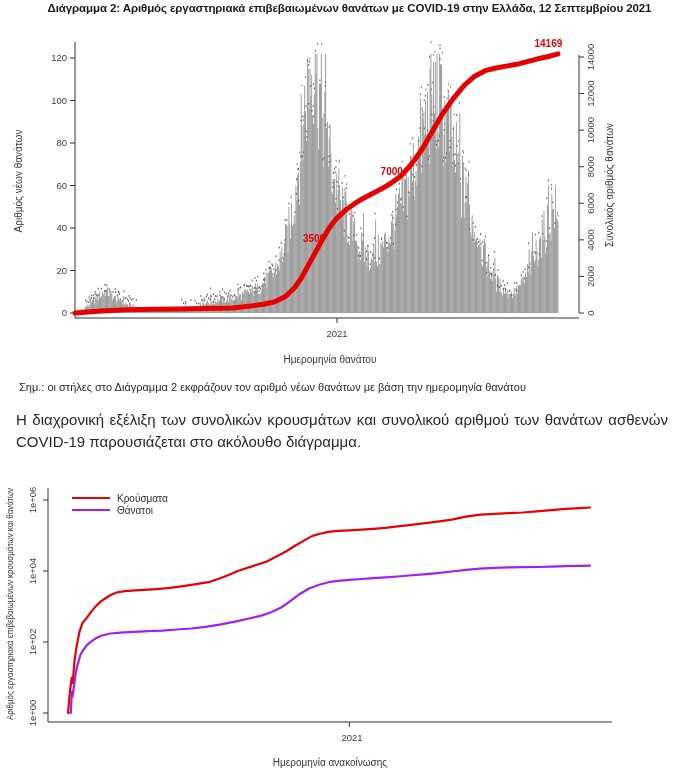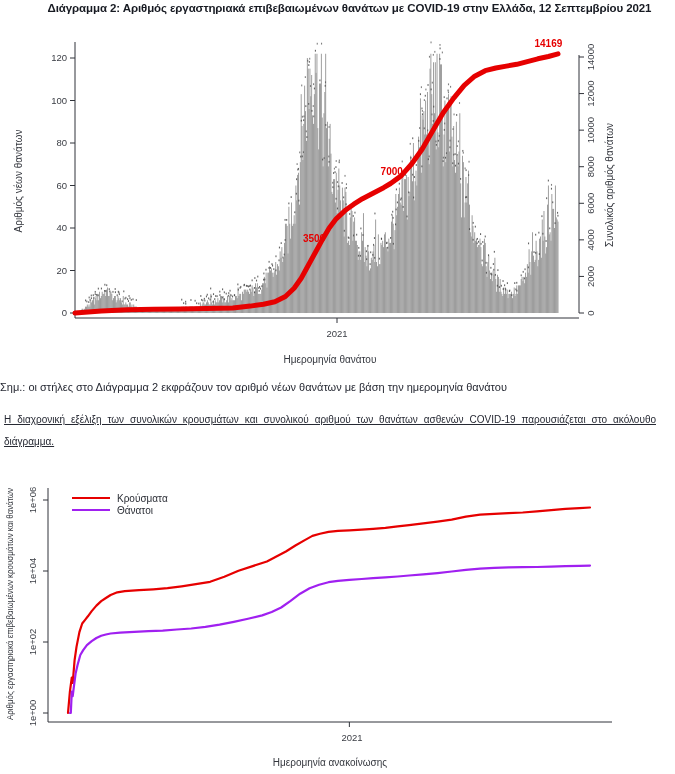--- a/index.html
+++ b/index.html
@@ -7,7 +7,7 @@
         font-family:"Liberation Sans",sans-serif;color:#20232c;overflow:hidden;}
   .fig-title{position:absolute;left:0;width:675px;text-align:center;
              font-size:11.5px;font-weight:700;color:#171a22;letter-spacing:-0.1px;}
-  #note{position:absolute;top:381px;left:0;width:655px;font-size:11px;color:#262933;}
+  #note{position:absolute;top:381px;left:19px;width:655px;font-size:11px;color:#262933;}
   #para{position:absolute;top:409px;left:4px;width:652px;font-size:10px;line-height:22px;
         text-align:justify;color:#262933;text-decoration:underline;}
   svg{position:absolute;left:0;}

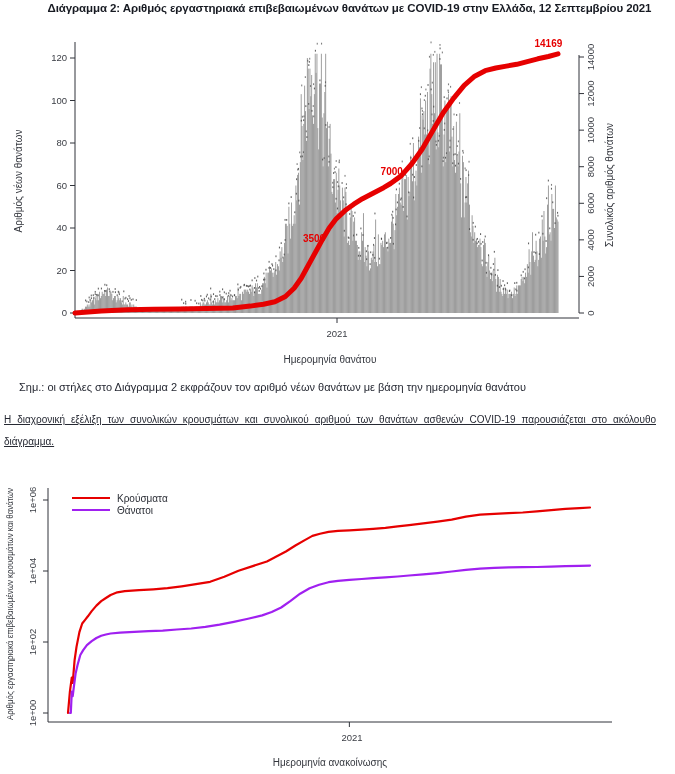--- a/index.html
+++ b/index.html
@@ -8,8 +8,8 @@
   .fig-title{position:absolute;left:0;width:675px;text-align:center;
              font-size:11.5px;font-weight:700;color:#171a22;letter-spacing:-0.1px;}
   #note{position:absolute;top:381px;left:19px;width:655px;font-size:11px;color:#262933;}
-  #para{position:absolute;top:409px;left:4px;width:652px;font-size:10px;line-height:22px;
-        text-align:justify;color:#262933;text-decoration:underline;}
+  #para{position:absolute;top:409px;left:16px;width:652px;font-size:15px;line-height:22px;
+        text-align:justify;color:#262933;}
   svg{position:absolute;left:0;}
   #svg2{top:0;}
   #svg3{top:0;}

